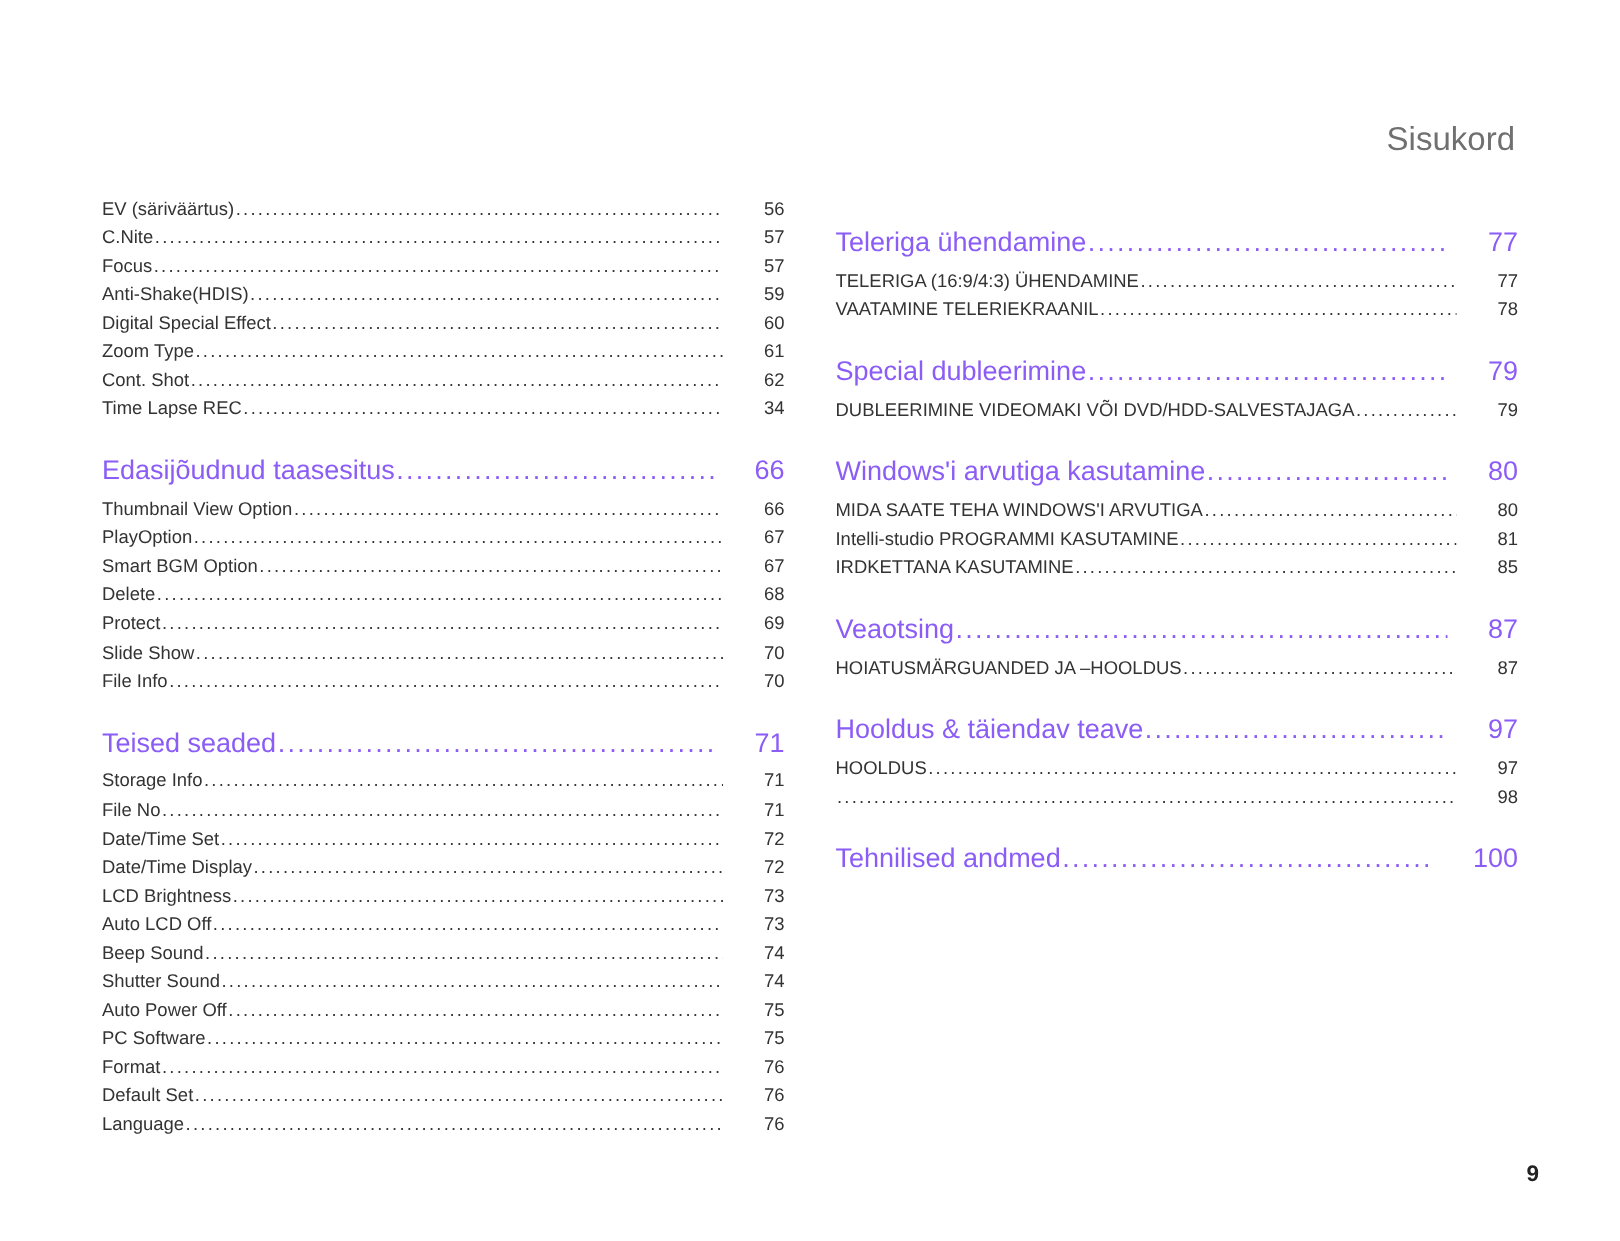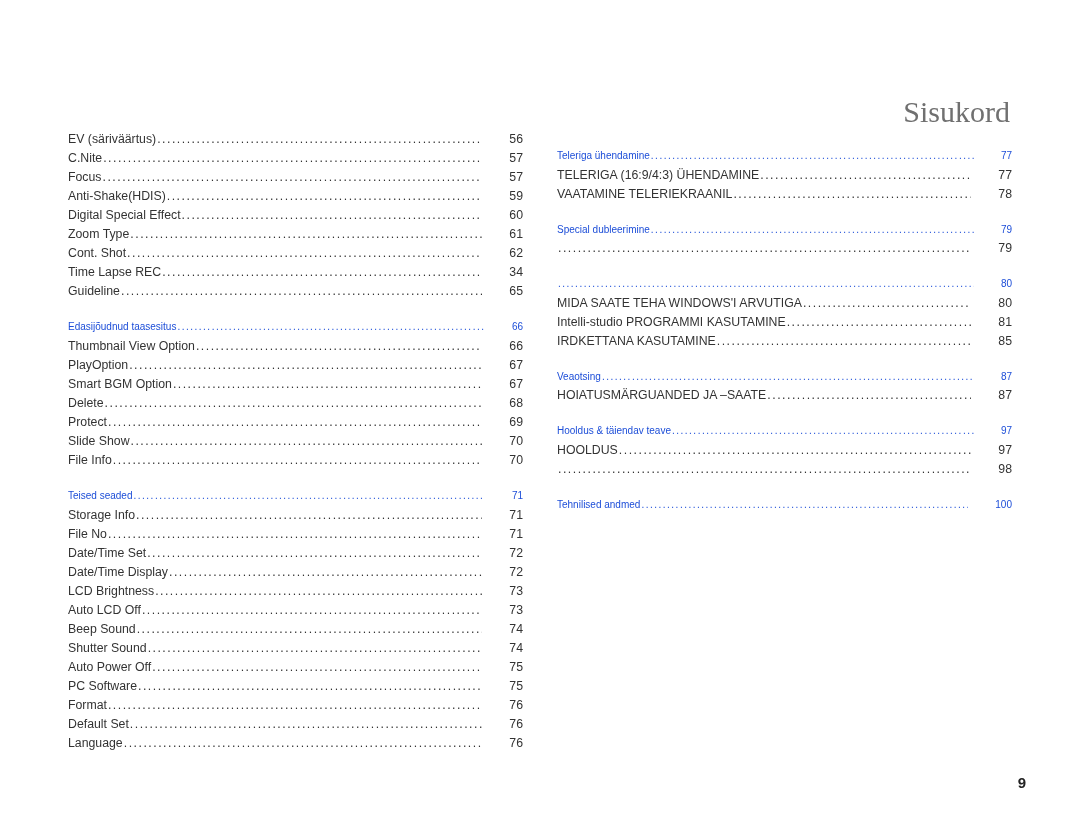--- a/index.html
+++ b/index.html
@@ -14,12 +14,11 @@
     }
     .page-title {
       position: absolute;
-      top: 95px;
+      top: 80px;
       right: 70px;
-      font-size: 30px;
+      font-size: 22px;
       color: #707070;
       font-weight: 400;
-      font-family: Liberation Serif, serif;
     }
     .columns {
       display: flex;

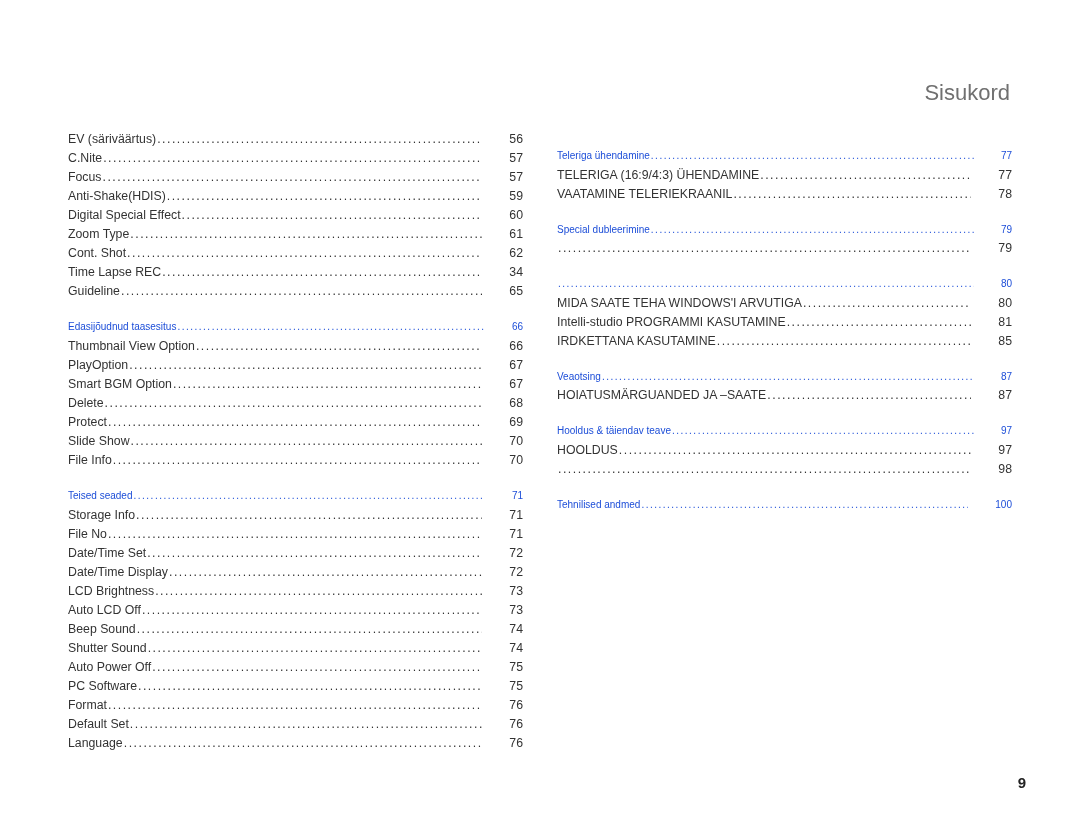--- a/index.html
+++ b/index.html
@@ -37,8 +37,8 @@
       line-height: 1.55;
     }
     .toc-row.section {
-      color: #1d4ed8;
-      font-size: 10px;
+      color: #8b5cf6;
+      font-size: 18px;
       margin-top: 18px;
       margin-bottom: 2px;
     }

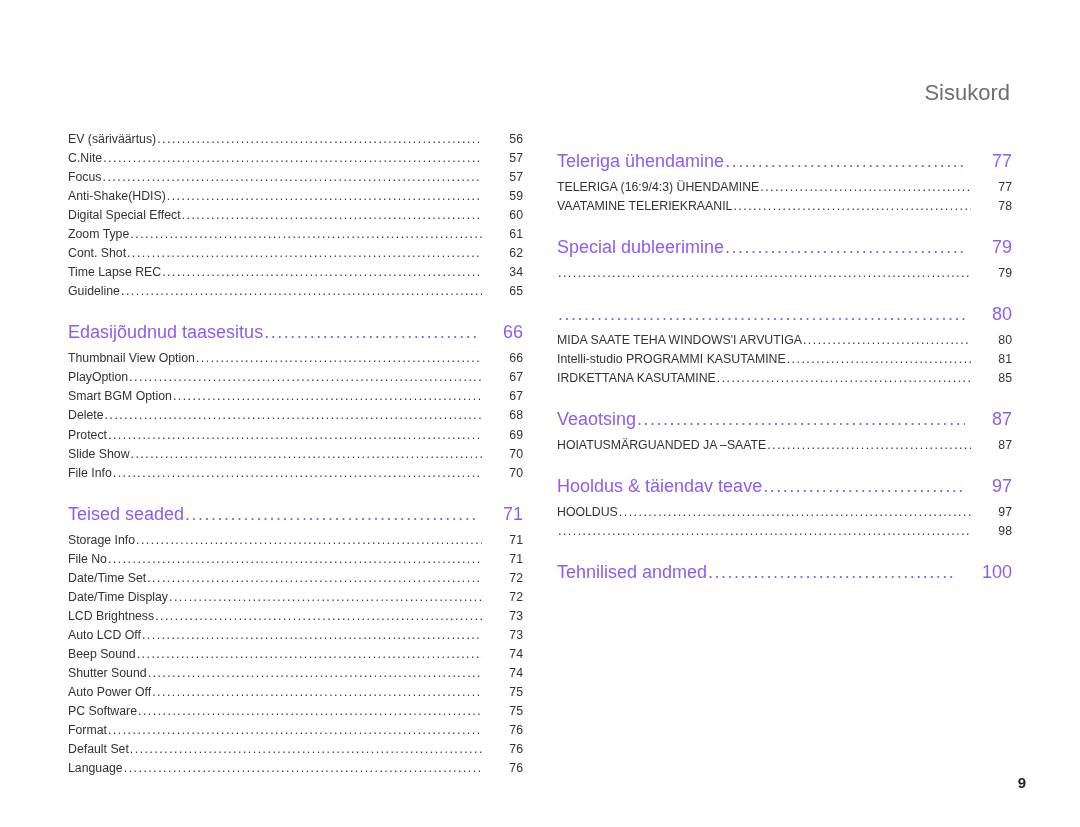--- a/index.html
+++ b/index.html
@@ -253,6 +253,7 @@
         <span class="toc-page">79</span>
       </div>
       <div class="toc-row entry">
+        <span class="toc-label">DUBLEERIMINE VIDEOMAKI VÕI DVD/HDD-SALVESTAJAGA</span>
         <span class="toc-dots"></span>
         <span class="toc-page">79</span>
       </div>

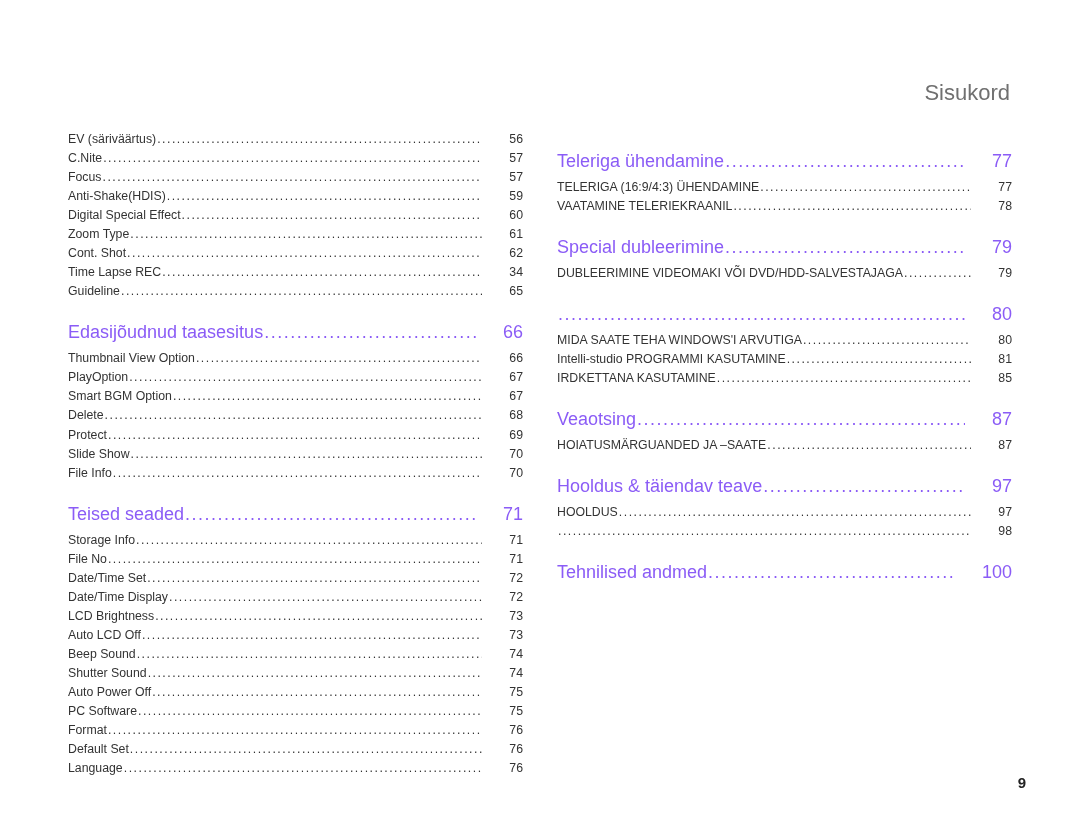--- a/index.html
+++ b/index.html
@@ -115,11 +115,6 @@
         <span class="toc-dots"></span>
         <span class="toc-page">34</span>
       </div>
-      <div class="toc-row entry">
-        <span class="toc-label">Guideline</span>
-        <span class="toc-dots"></span>
-        <span class="toc-page">65</span>
-      </div>
       <div class="toc-row section">
         <span class="toc-label">Edasijõudnud taasesitus</span>
         <span class="toc-dots"></span>

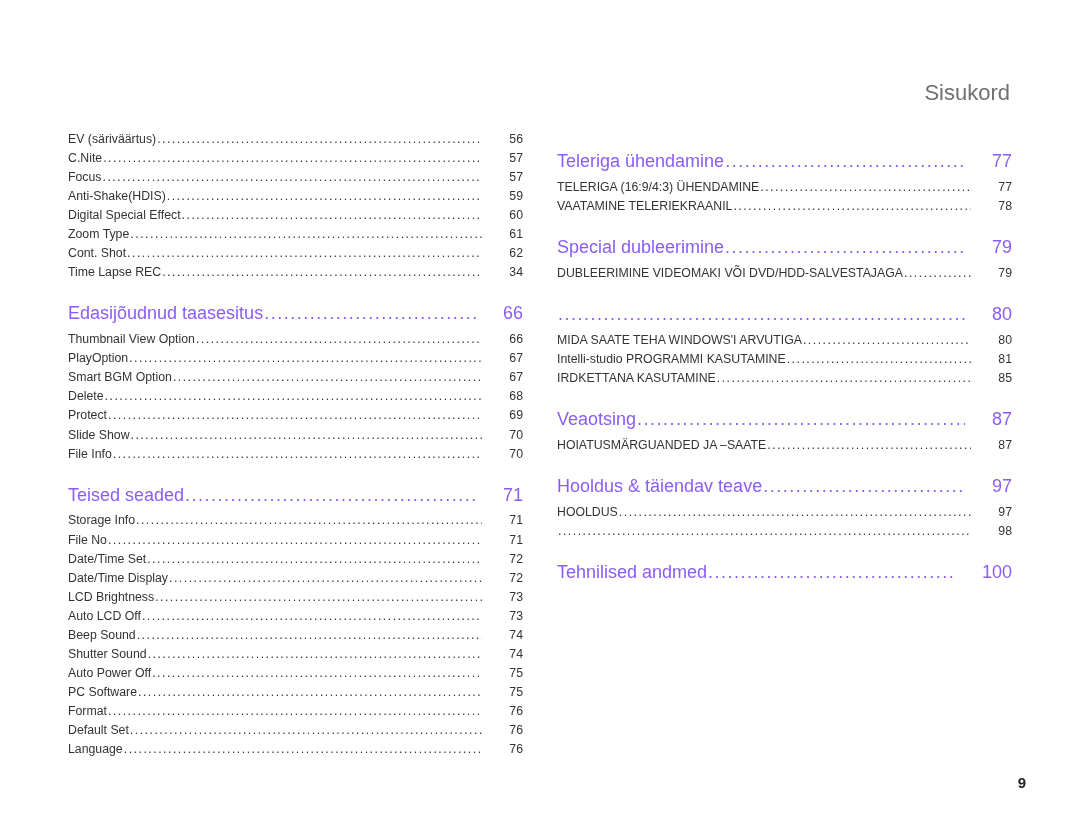--- a/index.html
+++ b/index.html
@@ -253,6 +253,7 @@
         <span class="toc-page">79</span>
       </div>
       <div class="toc-row section">
+        <span class="toc-label">Windows'i arvutiga kasutamine</span>
         <span class="toc-dots"></span>
         <span class="toc-page">80</span>
       </div>

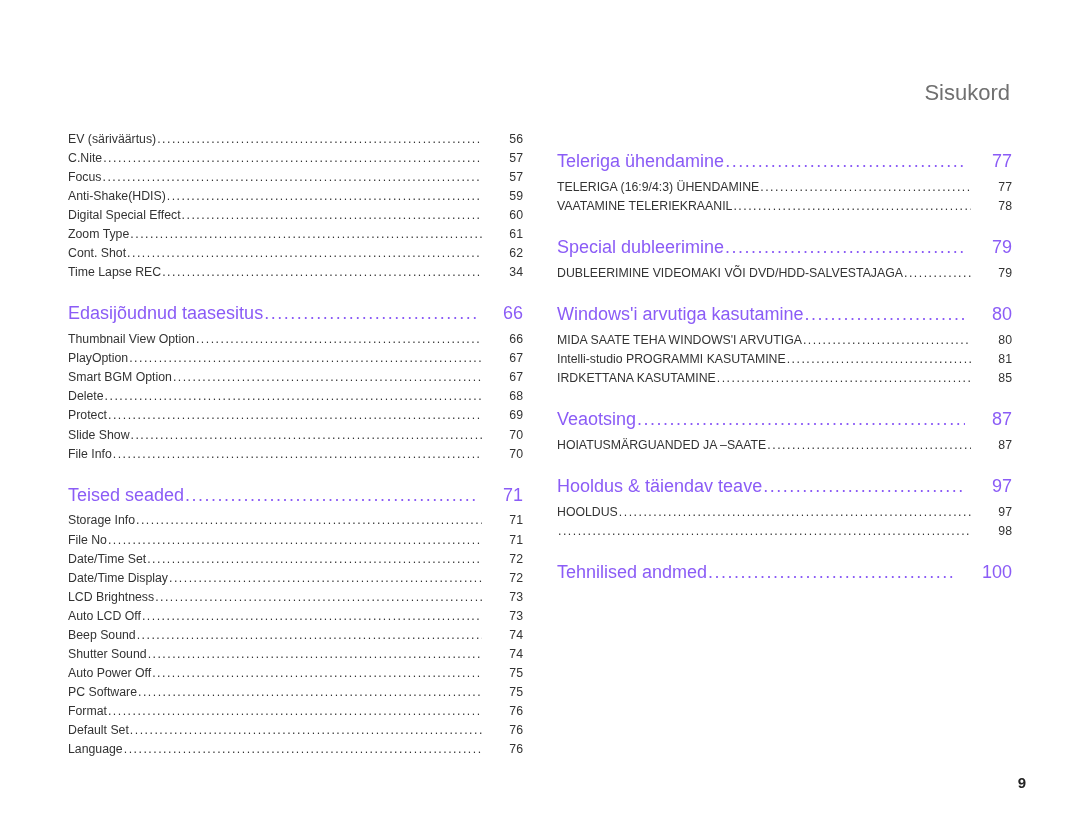--- a/index.html
+++ b/index.html
@@ -278,7 +278,7 @@
         <span class="toc-page">87</span>
       </div>
       <div class="toc-row entry">
-        <span class="toc-label">HOIATUSMÄRGUANDED JA –SAATE</span>
+        <span class="toc-label">HOIATUSMÄRGUANDED JA –HOOLDUS</span>
         <span class="toc-dots"></span>
         <span class="toc-page">87</span>
       </div>

